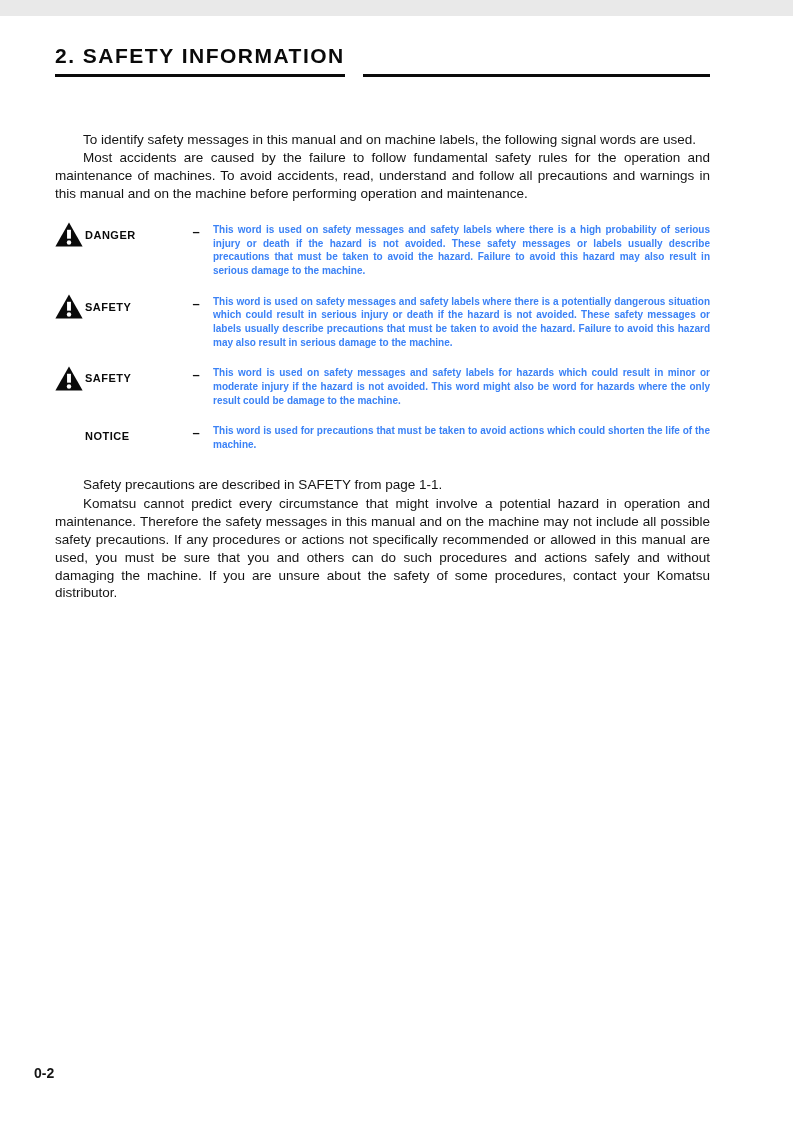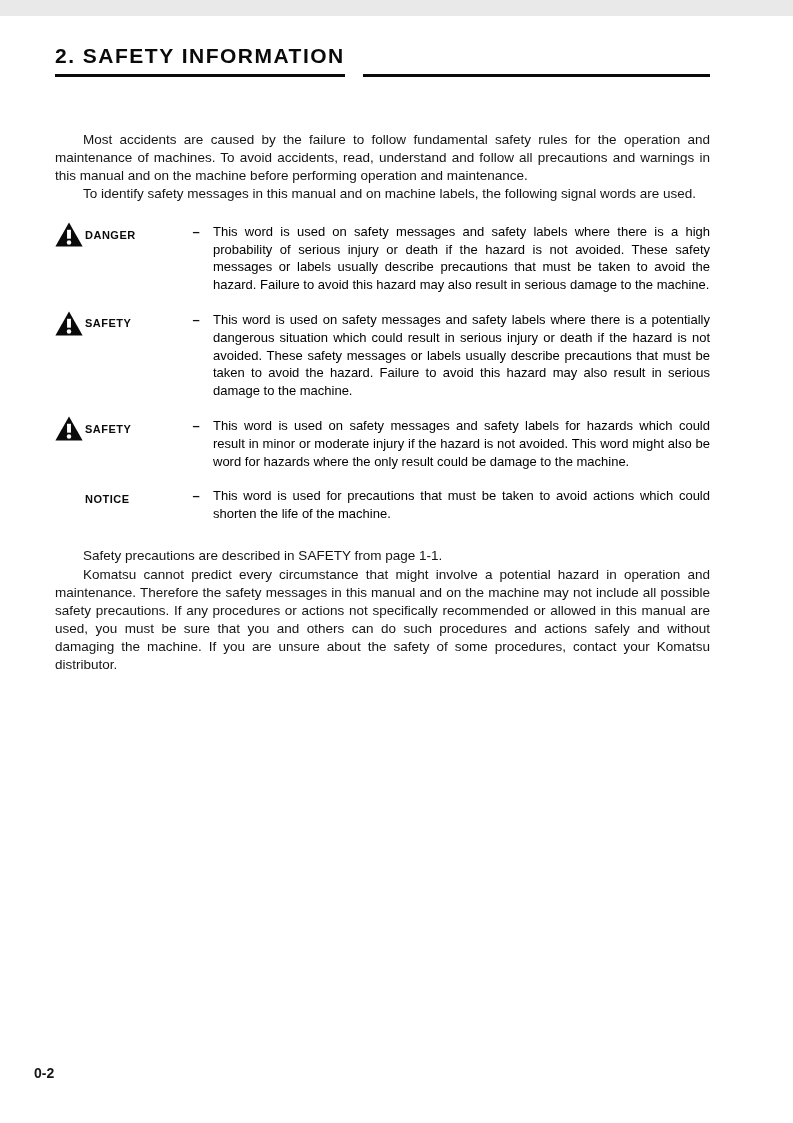--- a/index.html
+++ b/index.html
@@ -135,8 +135,8 @@
   </header>
 
   <section class="intro">
+    <p class="body-text first-indent">To identify safety messages in this manual and on machine labels, the following signal words are used.</p>
     <p class="body-text first-indent">Most accidents are caused by the failure to follow fundamental safety rules for the operation and maintenance of machines. To avoid accidents, read, understand and follow all precautions and warnings in this manual and on the machine before performing operation and maintenance.</p>
-    <p class="body-text first-indent">To identify safety messages in this manual and on machine labels, the following signal words are used.</p>
   </section>
 
   <section class="signals">

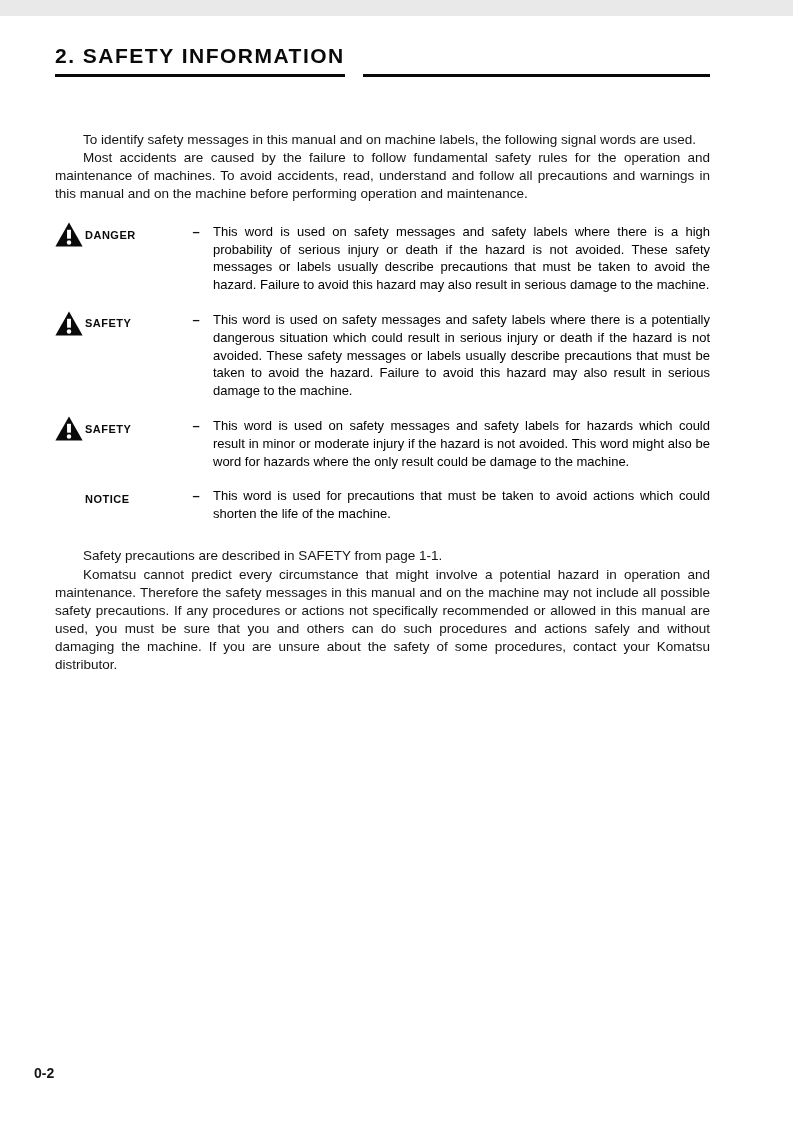--- a/index.html
+++ b/index.html
@@ -88,11 +88,11 @@
   }
   .signal-text {
     flex: 1;
-    font-size: 13px;
-    font-weight: normal;
+    font-size: 10px;
+    font-weight: bold;
     line-height: 1.37;
     text-align: justify;
-    color: #000000;
+    color: #3b82f6;
     padding-top: 2px;
   }
 

